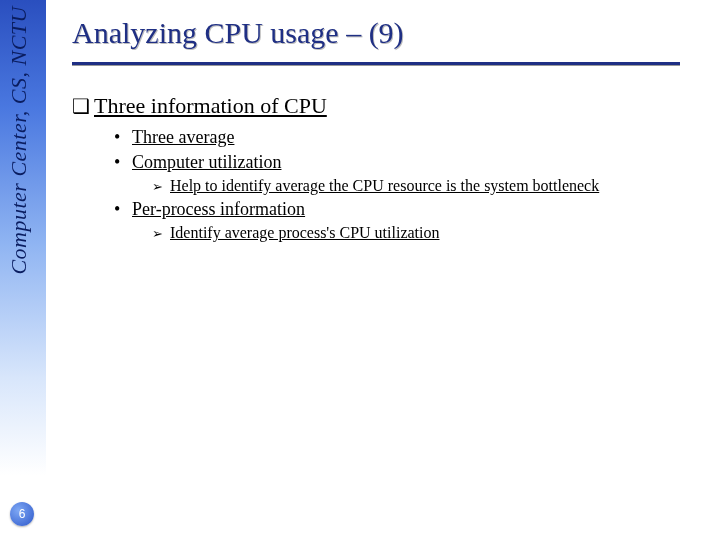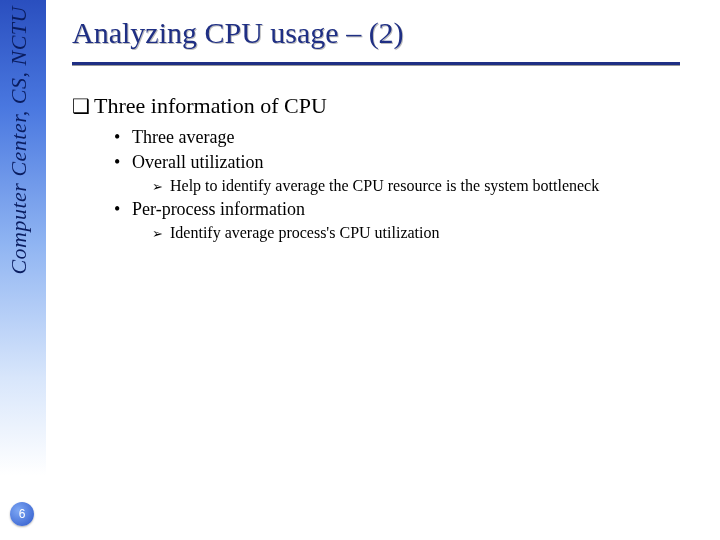--- a/index.html
+++ b/index.html
@@ -54,7 +54,7 @@
   </div>
 
   <div class="content">
-    <div class="title">Analyzing CPU usage – (2)</div>
+    <div class="title">Analyzing CPU usage – (9)</div>
     <div class="title-underline"></div>
 
     <div class="body">

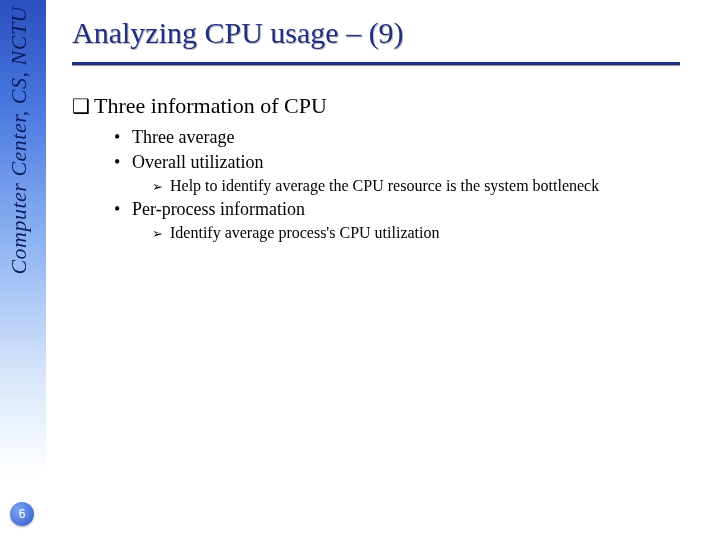--- a/index.html
+++ b/index.html
@@ -38,7 +38,7 @@
   .lvl2 .bullet-dot { display: inline-block; width: 18px; }
   .lvl3 { font-size: 16px; margin: 4px 0 2px 80px; display: flex; align-items: baseline; }
   .lvl3 .bullet-tri { display: inline-block; width: 18px; font-size: 13px; }
-  .text { flex: 1; }
+  .text { flex: 1; text-decoration: underline; }
 </style>
 </head>
 <body>

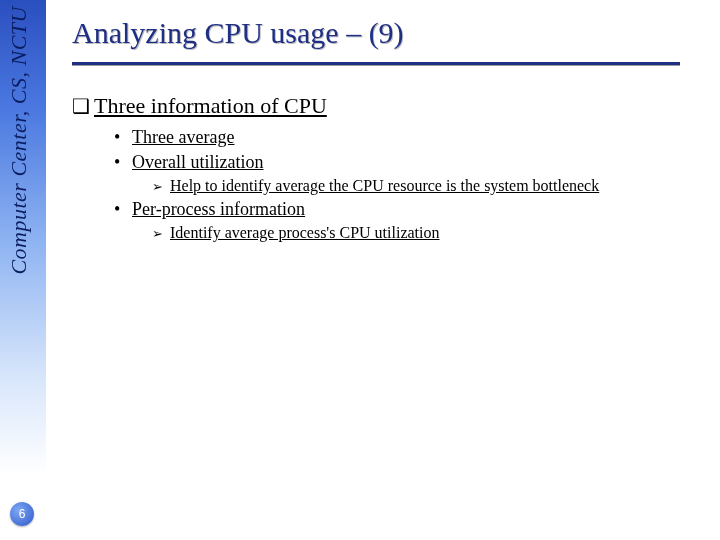--- a/index.html
+++ b/index.html
@@ -71,7 +71,7 @@
 
       <div class="lvl2">
         <span class="bullet-dot">•</span>
-        <span class="text">Overall utilization</span>
+        <span class="text">Computer utilization</span>
       </div>
 
       <div class="lvl3">

